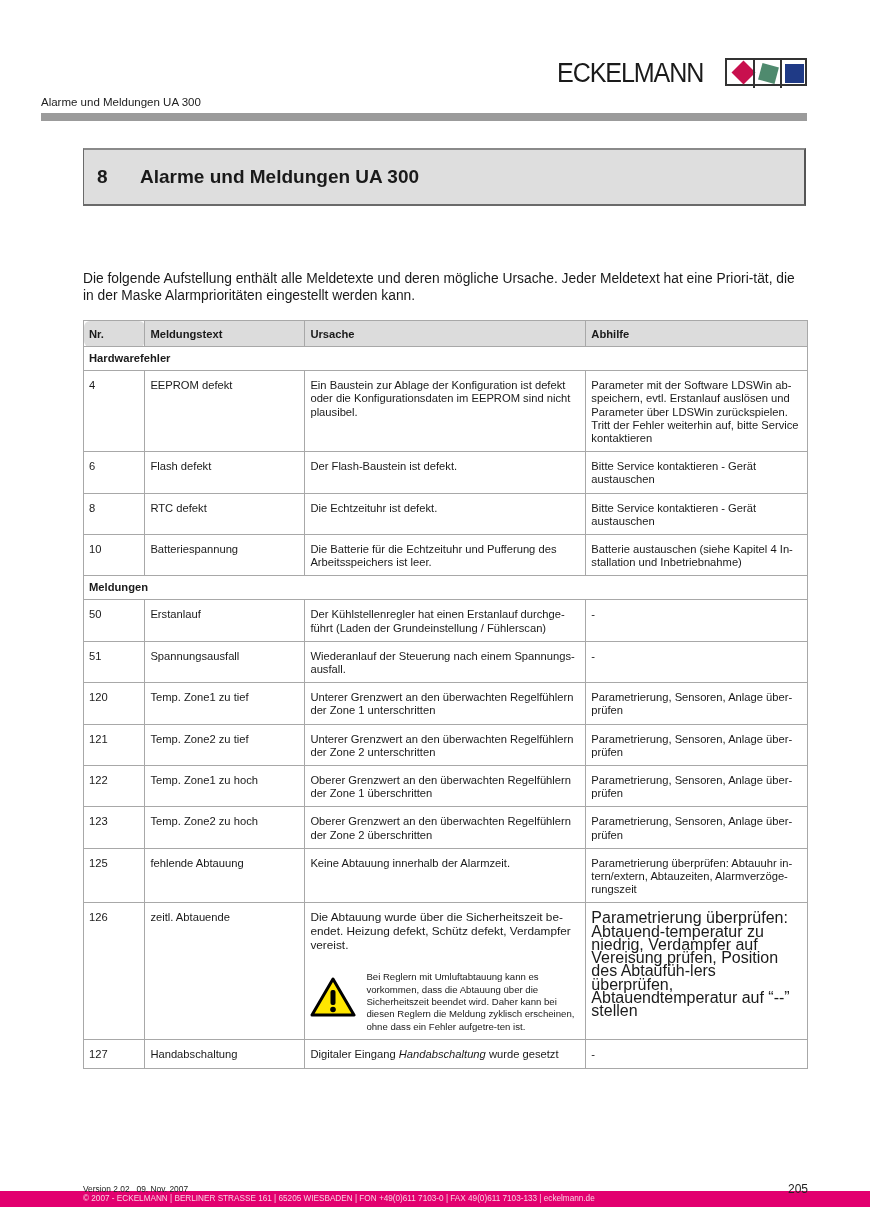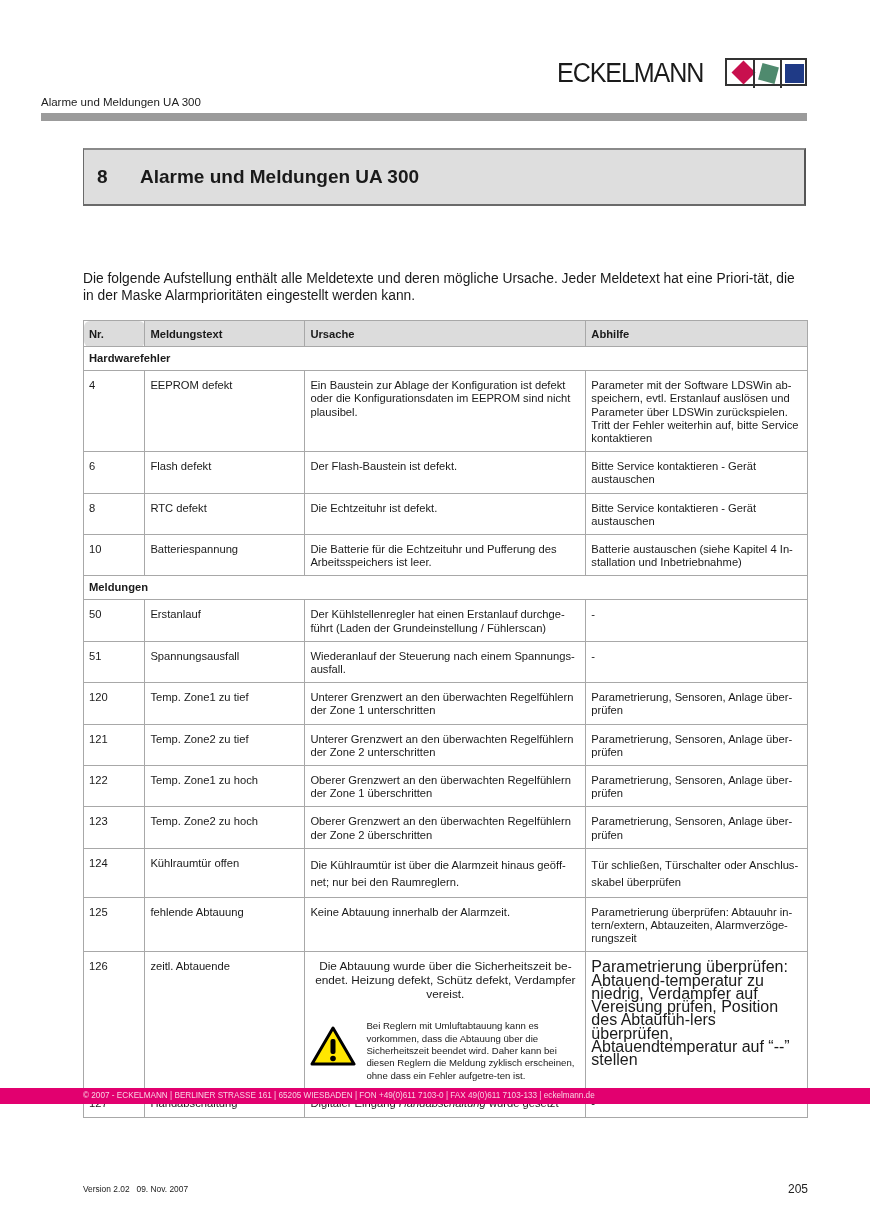--- a/index.html
+++ b/index.html
@@ -159,12 +159,6 @@
       <td>Oberer Grenzwert an den überwachten Regelfühlern der Zone 2 überschritten</td>
       <td>Parametrierung, Sensoren, Anlage über-prüfen</td>
     </tr>
-    <tr style="height:43px">
-      <td>124</td>
-      <td>Kühlraumtür offen</td>
-      <td style="line-height:17px">Die Kühlraumtür ist über die Alarmzeit hinaus geöff-net; nur bei den Raumreglern.</td>
-      <td style="line-height:17px">Tür schließen, Türschalter oder Anschlus-skabel überprüfen</td>
-    </tr>
     <tr style="height:53px">
       <td>125</td>
       <td>fehlende Abtauung</td>

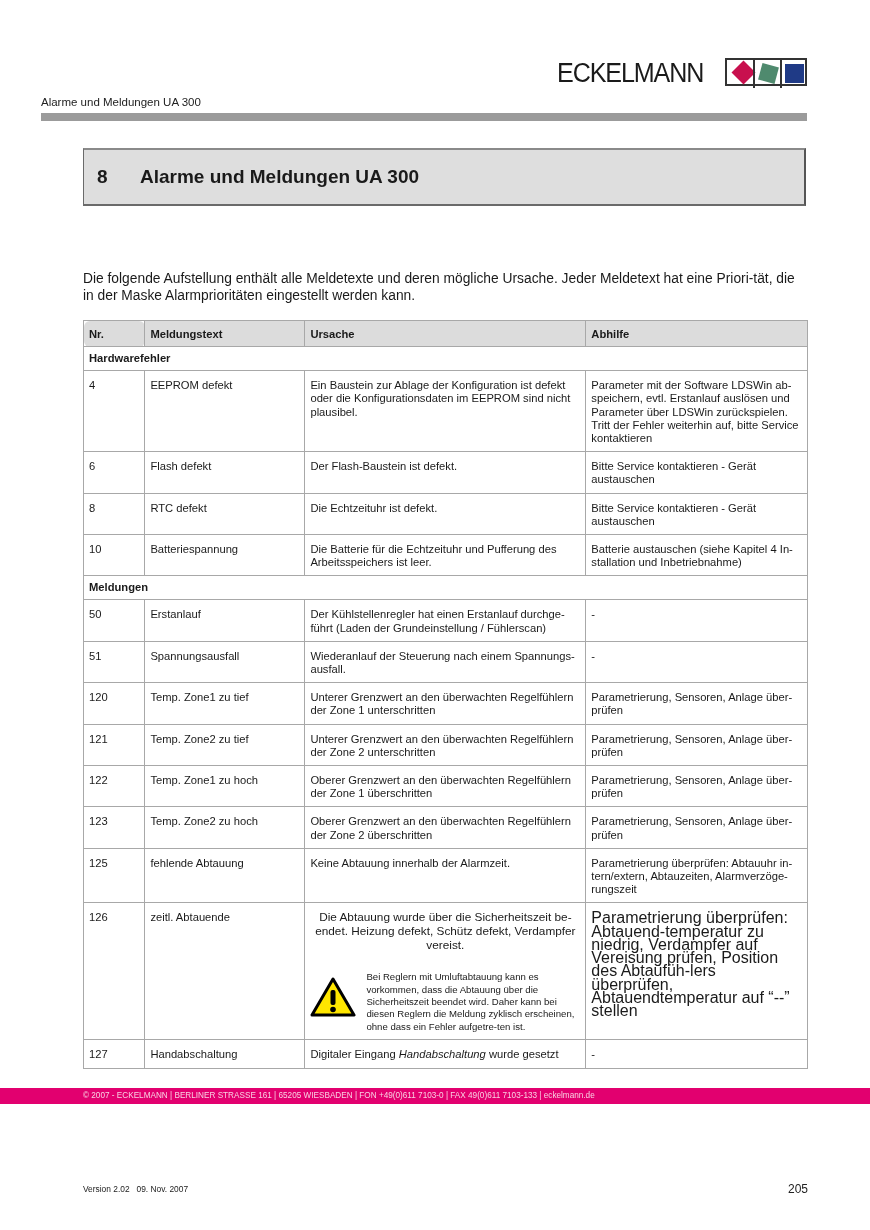--- a/index.html
+++ b/index.html
@@ -45,7 +45,7 @@
     .col-fix { width: 227px; margin-top: 22px; }
     tr.section td { font-weight: bold; padding: 5px 5px 1px 5px; height: 24px; }
     td.cause-126 { padding-left: 8px; padding-top: 10px; }
-    .cause-126 .main { font-size: 11.8px; line-height: 13.6px; text-align: center; }
+    .cause-126 .main { font-size: 11.8px; line-height: 13.6px; }
     .warn-wrap { display: flex; margin-top: 19px; }
     .warn-icon { width: 48px; flex: 0 0 48px; padding-top: 6px; }
     .warn-note { font-size: 9.6px; line-height: 12.4px; padding-left: 8px; }

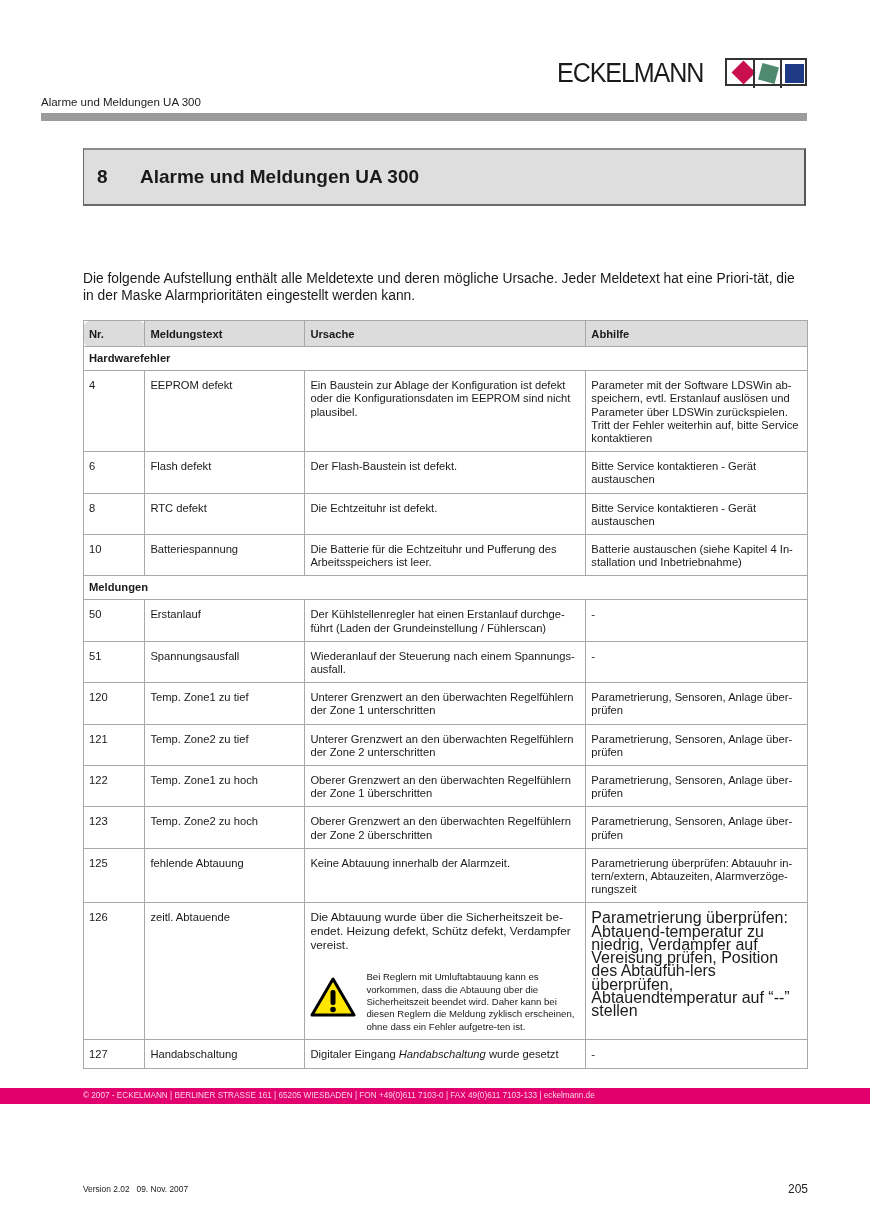--- a/index.html
+++ b/index.html
@@ -52,7 +52,7 @@
     td.fix-126 { font-size: 16px; }
 
     .footer-bar {
-      position: absolute; left: 0; top: 1088px; width: 870px; height: 16px;
+      position: absolute; left: 0; top: 1191px; width: 870px; height: 16px;
       background: #e2006f; color: #f8d0e2; font-size: 8.2px; line-height: 16px;
       padding-left: 83px; white-space: nowrap;
     }

